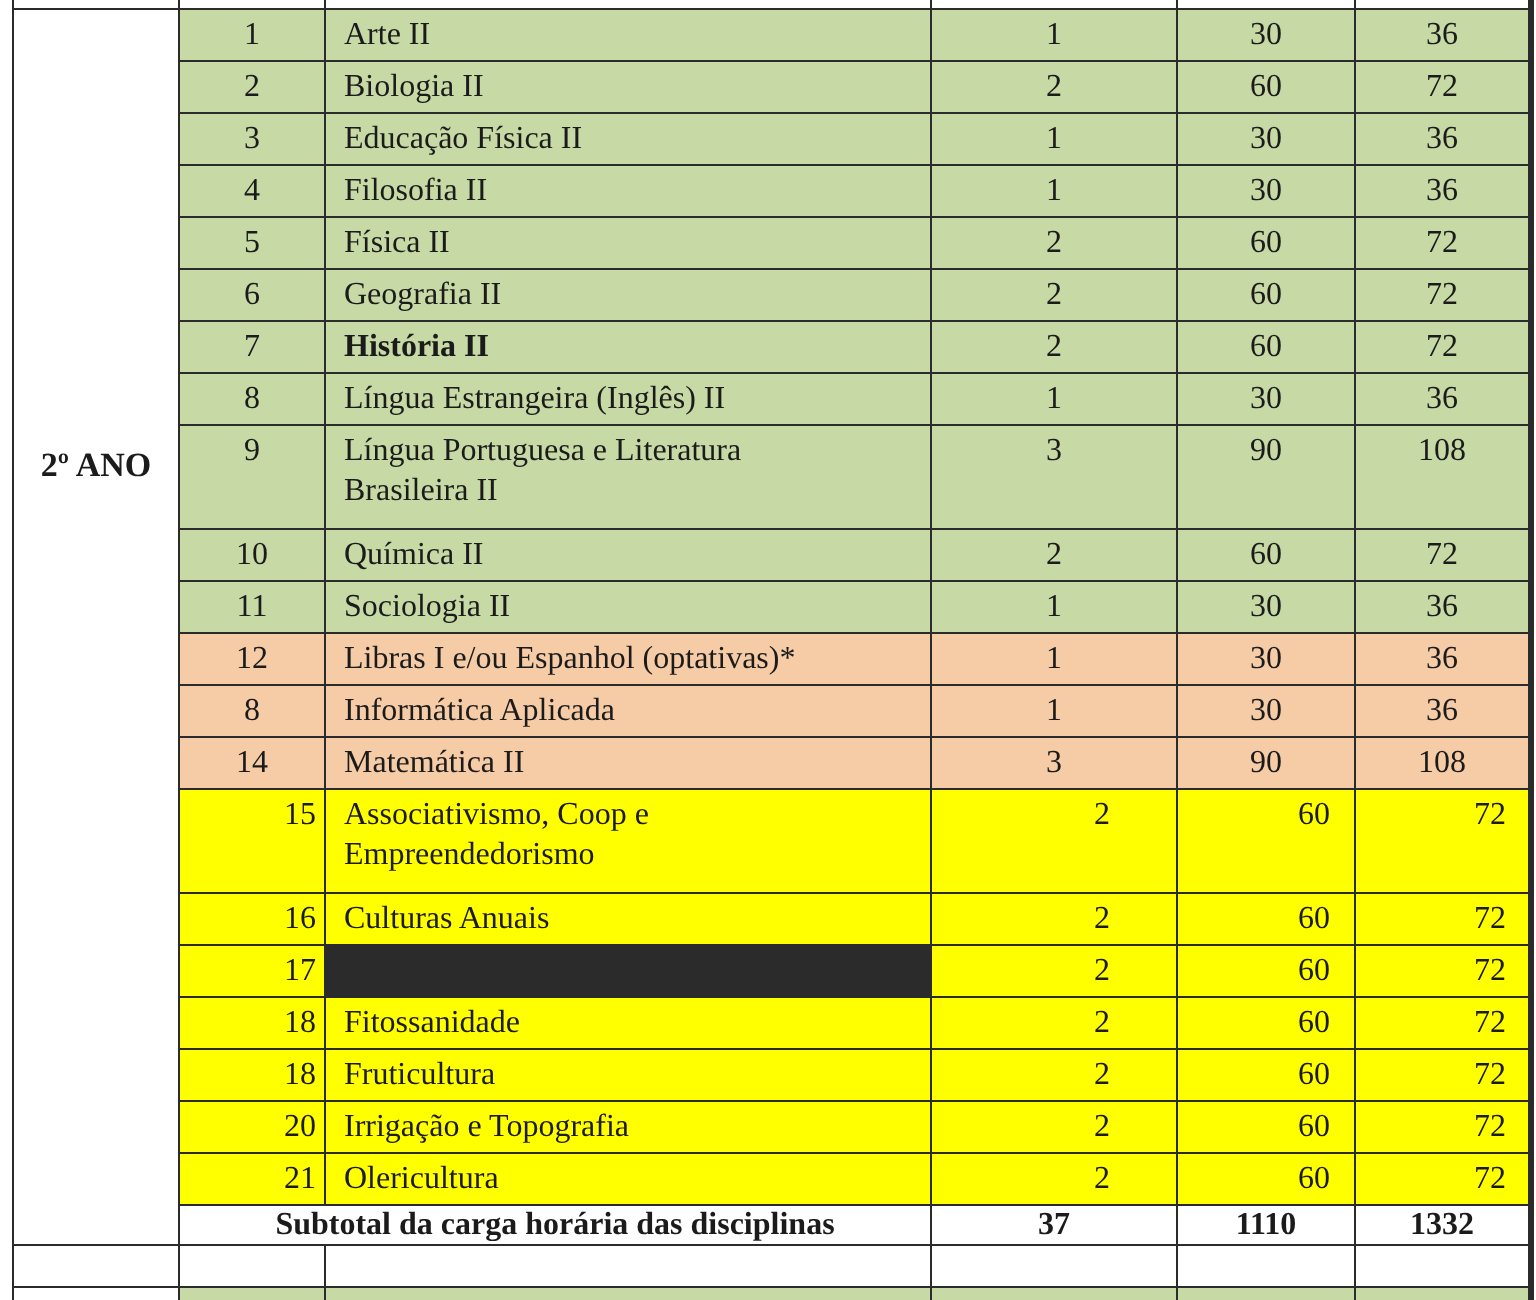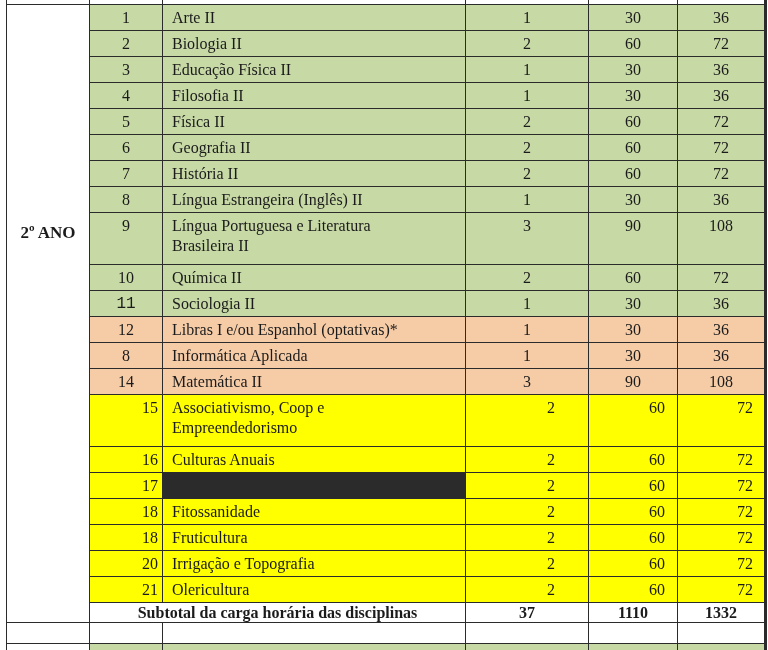--- a/index.html
+++ b/index.html
@@ -124,7 +124,7 @@
       <div class="cell val green" style="grid-area: 7 / 5;">60</div>
       <div class="cell val green" style="grid-area: 7 / 6;">72</div>
       <div class="cell num green" style="grid-area: 8 / 2;">7</div>
-      <div class="cell name green" style="grid-area: 8 / 3;">História II</div>
+      <div class="cell name green" style="grid-area: 8 / 3; font-weight: bold;">História II</div>
       <div class="cell val green" style="grid-area: 8 / 4;">2</div>
       <div class="cell val green" style="grid-area: 8 / 5;">60</div>
       <div class="cell val green" style="grid-area: 8 / 6;">72</div>

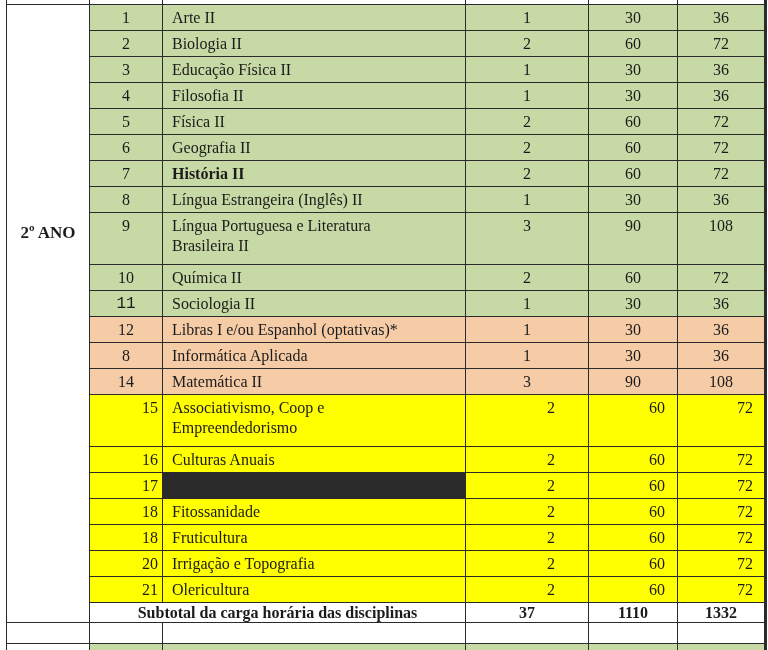--- a/index.html
+++ b/index.html
@@ -144,7 +144,7 @@
       <div class="cell val green" style="grid-area: 11 / 4;">2</div>
       <div class="cell val green" style="grid-area: 11 / 5;">60</div>
       <div class="cell val green" style="grid-area: 11 / 6;">72</div>
-      <div class="cell num green" style="grid-area: 12 / 2; font-family: Liberation Mono, monospace;">11</div>
+      <div class="cell num green" style="grid-area: 12 / 2;">11</div>
       <div class="cell name green" style="grid-area: 12 / 3;">Sociologia II</div>
       <div class="cell val green" style="grid-area: 12 / 4;">1</div>
       <div class="cell val green" style="grid-area: 12 / 5;">30</div>

